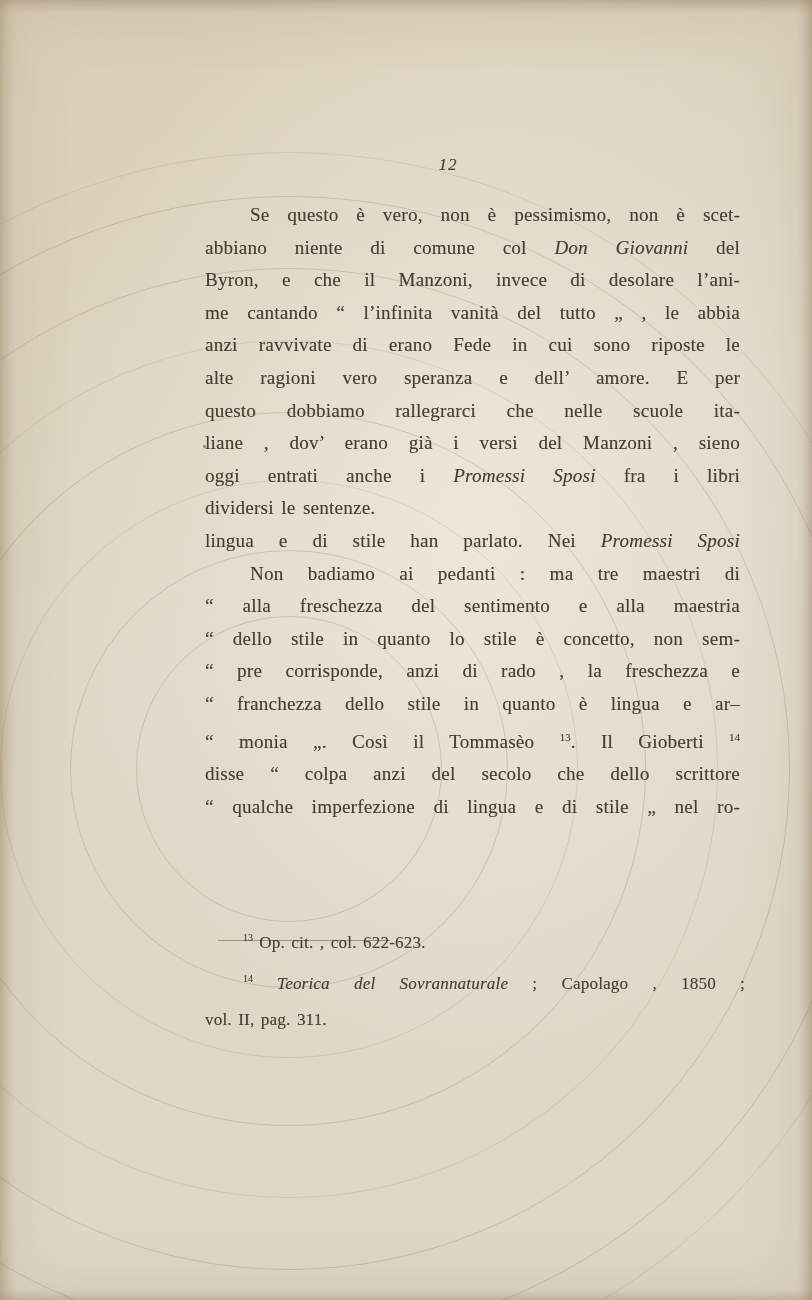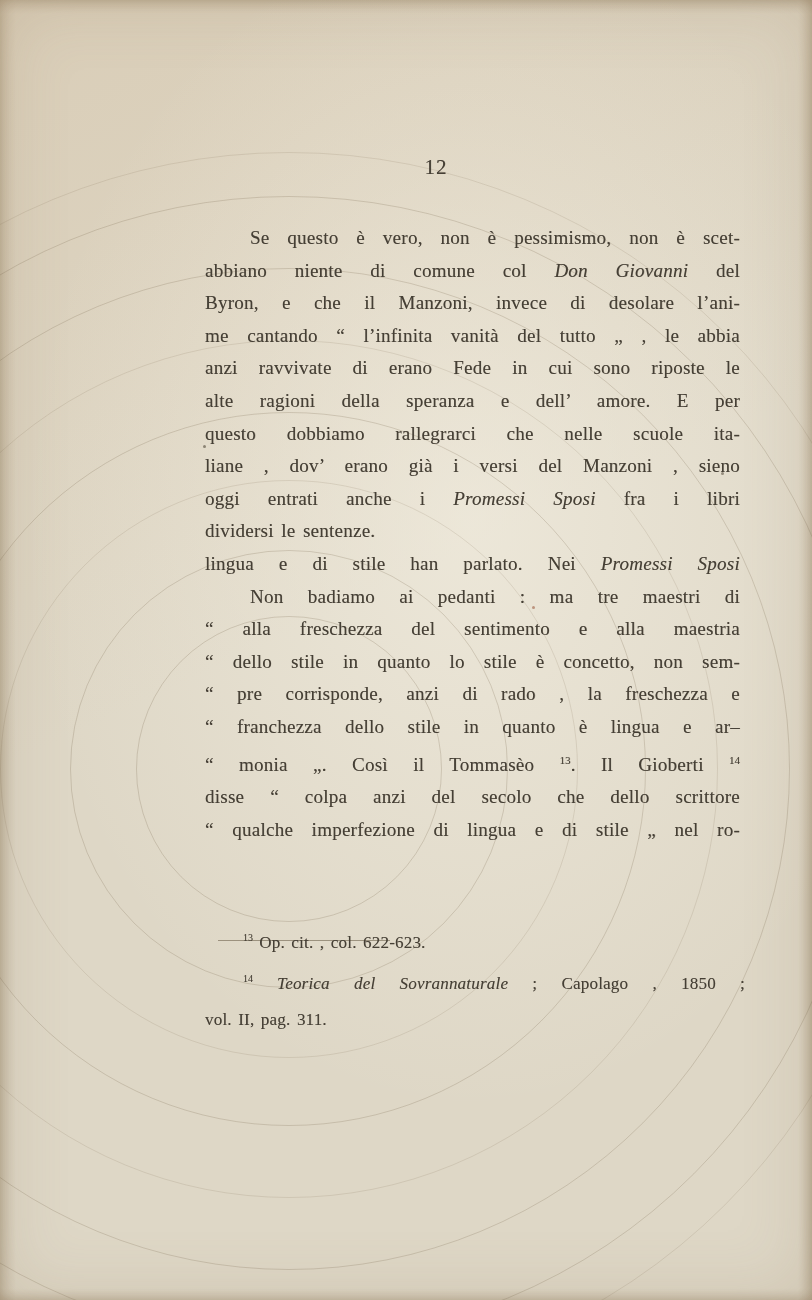--- a/index.html
+++ b/index.html
@@ -28,10 +28,11 @@
   }
   .stamp.faint { border-color:rgba(122,106,80,0.16); }
   .pageno {
-    position:absolute; top:155px; left:436px;
+    position:absolute; top:155px; left:448px;
     transform:translateX(-50%);
-    font-size:21px; letter-spacing:1px;
+    font-size:17px; letter-spacing:1px;
     text-shadow:0.3px 0.3px 0.6px rgba(60,52,40,0.45);
+    font-style:italic;
   }
   .body-text {
     position:absolute; left:205px; top:222px; width:535px;

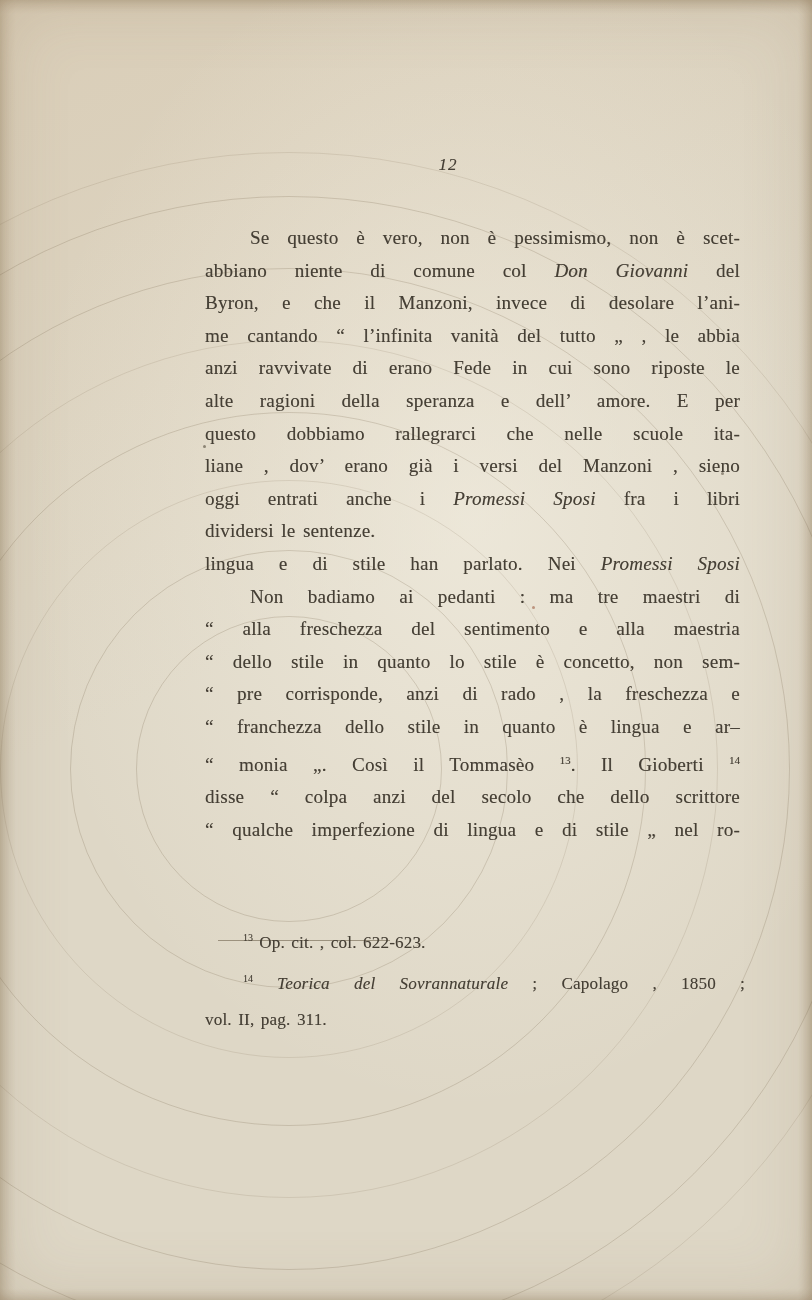--- a/index.html
+++ b/index.html
@@ -35,7 +35,7 @@
     font-style:italic;
   }
   .body-text {
-    position:absolute; left:205px; top:222px; width:535px;
+    position:absolute; left:205px; top:199px; width:535px;
     font-size:19px; line-height:32.6px;
     letter-spacing:0.25px; word-spacing:2.5px;
     text-shadow:0.3px 0.3px 0.6px rgba(60,52,40,0.40);

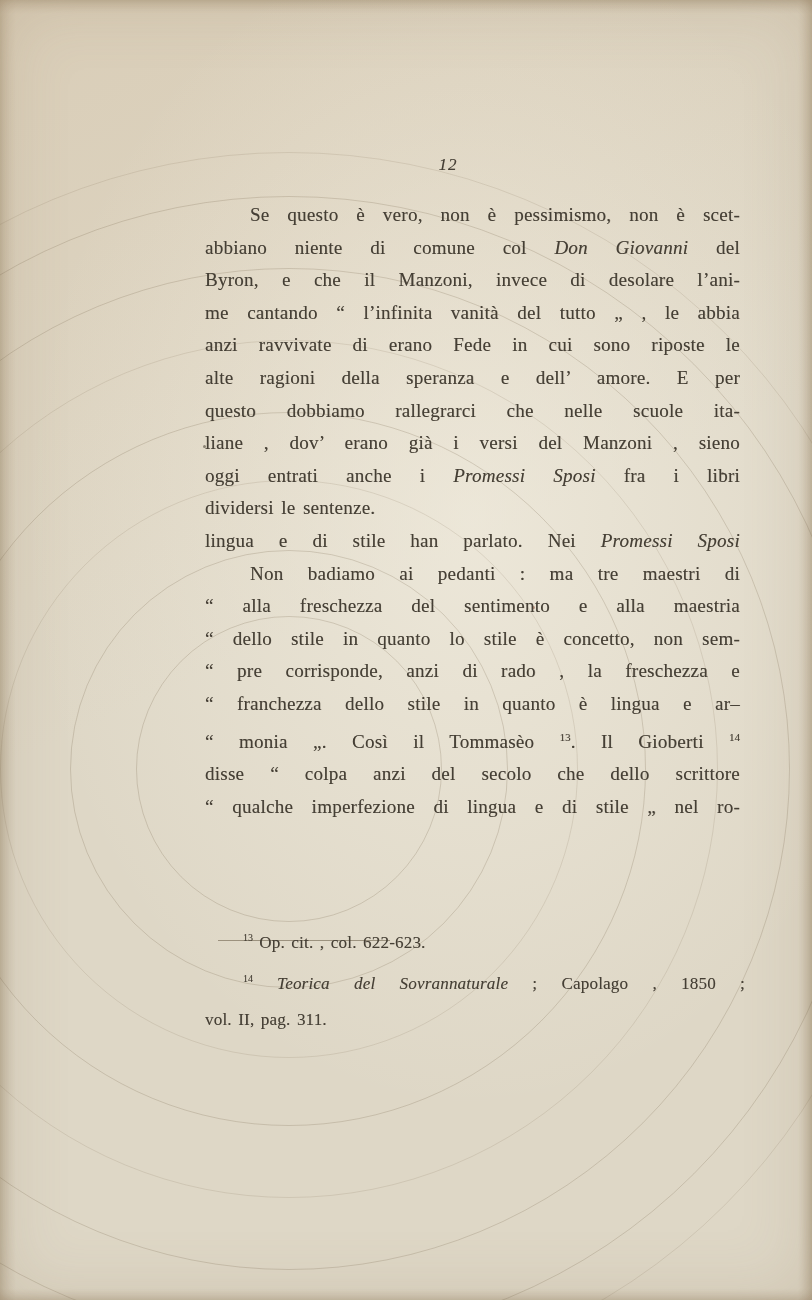--- a/index.html
+++ b/index.html
@@ -83,7 +83,7 @@
         <div class="line"><span>Byron, e che il Manzoni, invece di desolare l’ani-</span></div>
         <div class="line"><span>me cantando “ l’infinita vanità del tutto „ , le abbia</span></div>
         <div class="line"><span>anzi ravvivate di erano Fede in cui sono riposte le</span></div>
-        <div class="line"><span>alte ragioni della speranza e dell’ amore. E per</span></div>
+        <div class="line"><span>alte ragioni vero speranza e dell’ amore. E per</span></div>
         <div class="line"><span>questo dobbiamo rallegrarci che nelle scuole ita-</span></div>
         <div class="line"><span>liane , dov’ erano già i versi del Manzoni , sieno</span></div>
         <div class="line"><span>oggi entrati anche i </span><span class="it">Promessi Sposi</span><span> fra i libri</span></div>

